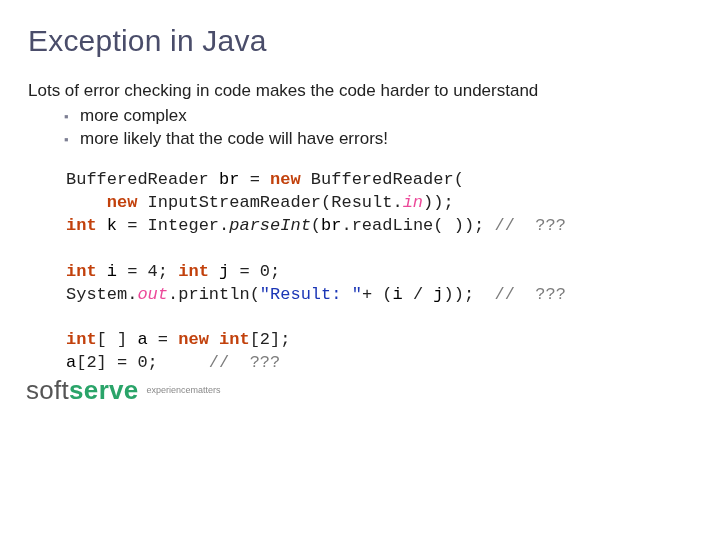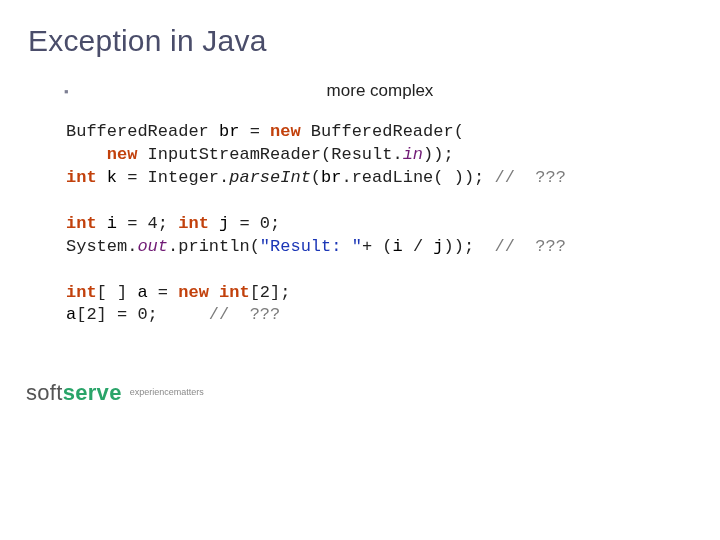--- a/index.html
+++ b/index.html
@@ -102,6 +102,7 @@
   <h1 class="title">Exception in Java</h1>
 
   <div class="body">
+    <div class="para">Lots of error checking in code makes the code harder to understand</div>
     <div class="bullets">
       <div class="bullet">more complex</div>
     </div>

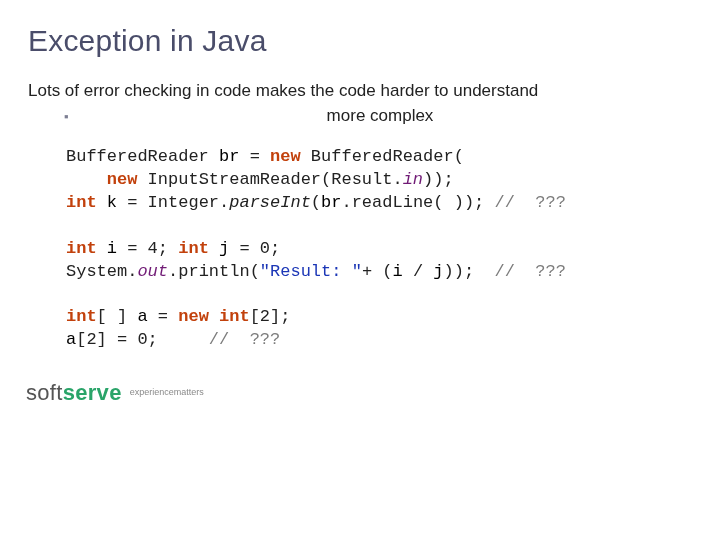--- a/index.html
+++ b/index.html
@@ -40,7 +40,6 @@
   .bullet {
     padding-left: 52px;
     position: relative;
-    text-align: center;
   }
   .bullet::before {
     content: "▪";

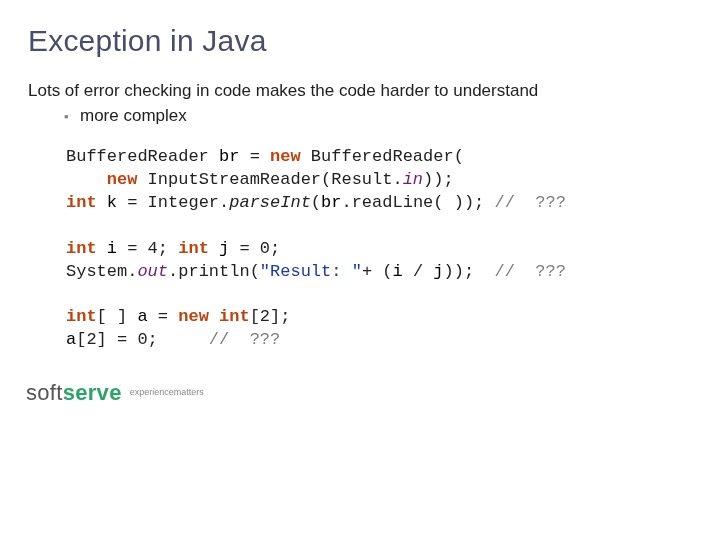--- a/index.html
+++ b/index.html
@@ -104,6 +104,7 @@
     <div class="para">Lots of error checking in code makes the code harder to understand</div>
     <div class="bullets">
       <div class="bullet">more complex</div>
+      <div class="bullet">more likely that the code will have errors!</div>
     </div>
 
 

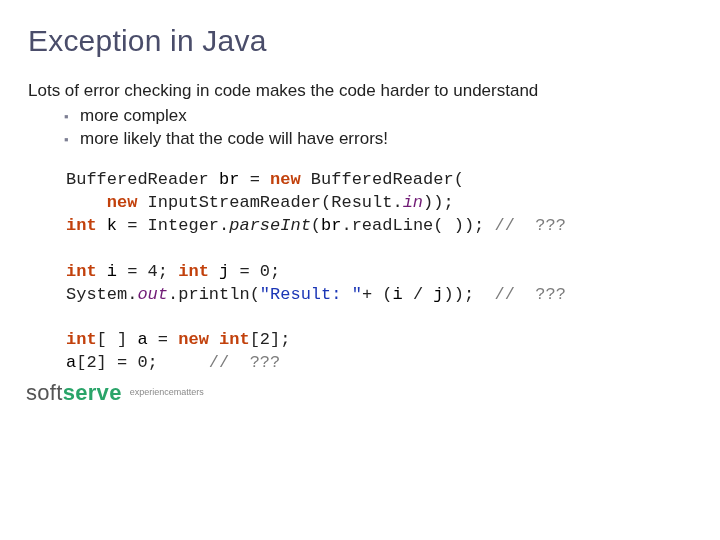--- a/index.html
+++ b/index.html
@@ -64,7 +64,7 @@
   .kw   { color: #c2410c; font-weight: bold; }
   .var  { color: #000000; }
   .str  { color: #1b36b6; }
-  .stat { color: #701a75; font-style: italic; }
+  .stat { color: #ec4899; font-style: italic; }
   .cmt  { color: #7c7c7c; }
   .mth  { font-style: italic; }
 

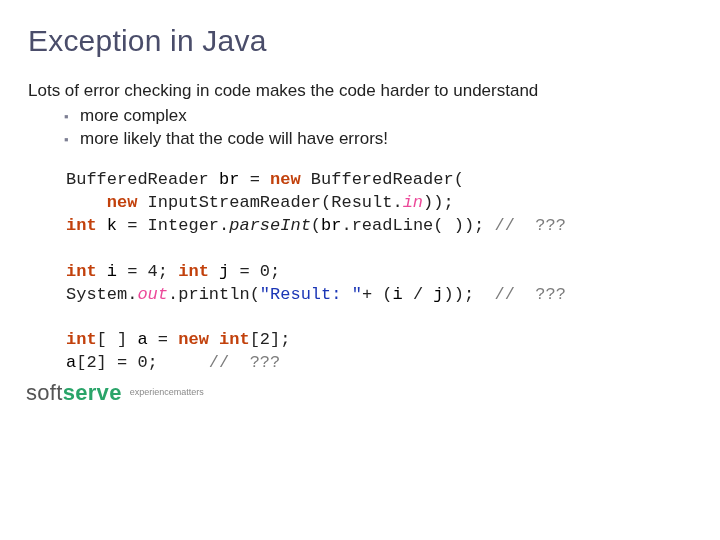--- a/index.html
+++ b/index.html
@@ -78,7 +78,7 @@
     color: #3b3b3b;
   }
   .logo-main {
-    font-size: 22px;
+    font-size: 26px;
     font-weight: 400;
     letter-spacing: 0.3px;
     color: #4a4a4a;

